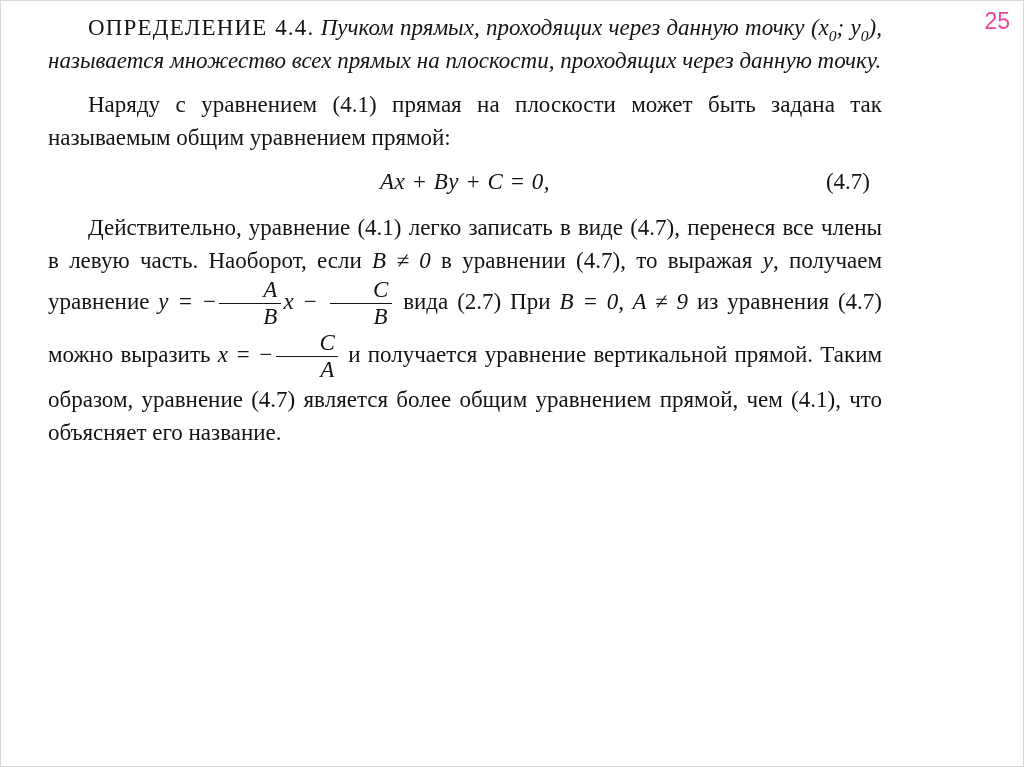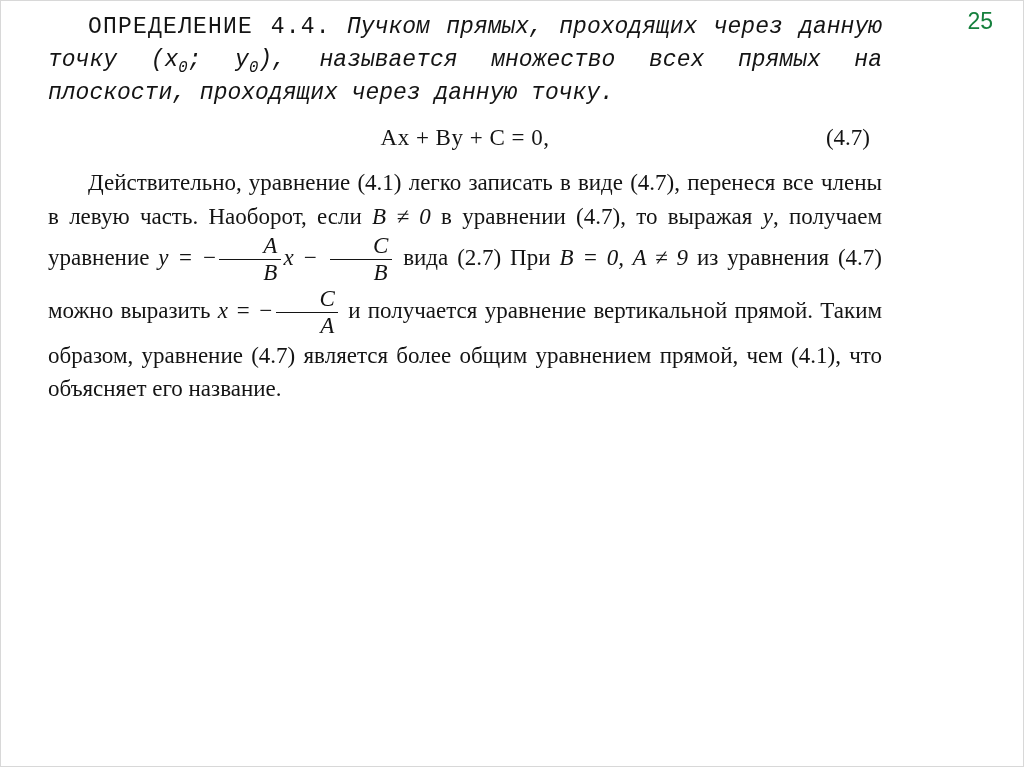--- a/index.html
+++ b/index.html
@@ -33,7 +33,7 @@
   }
   .para { margin: 0 0 11px 0; text-indent: 40px; }
   .para.no-indent { text-indent: 0; }
-  .para.definition { font-style: italic; font-family: Liberation Mono, monospace; }
+  .para.definition { font-style: italic; }
   .def-label {
     font-style: normal;
     letter-spacing: 1.2px;

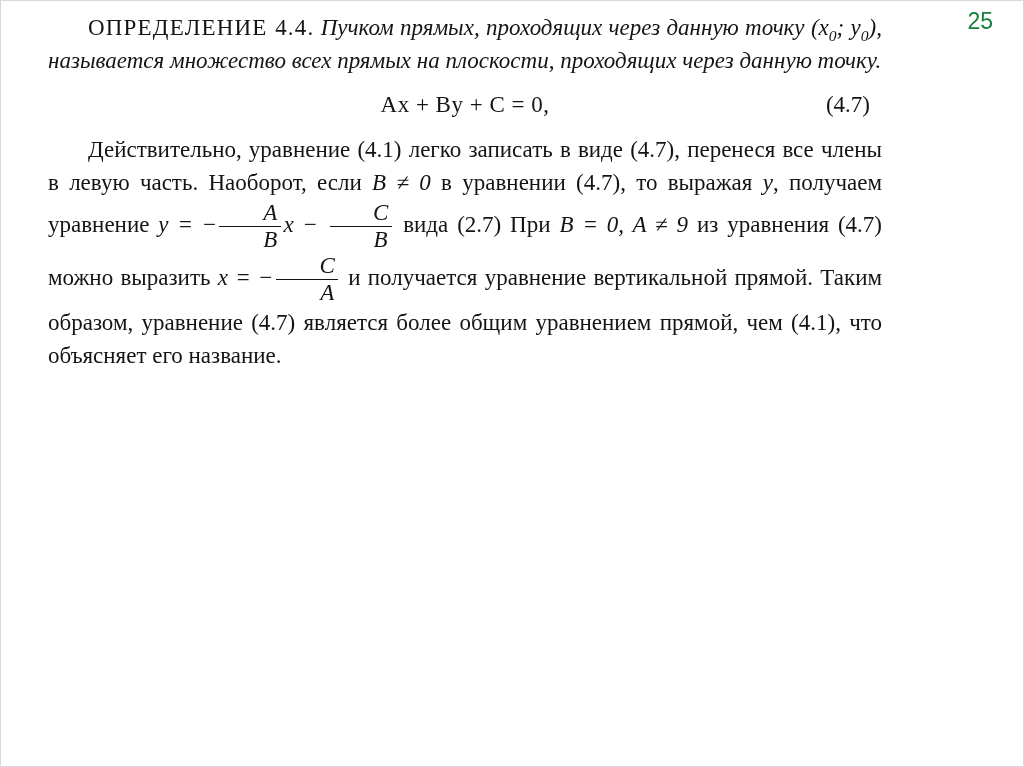--- a/index.html
+++ b/index.html
@@ -17,10 +17,10 @@
   .page-number {
     position: absolute;
     top: 7px;
-    right: 30px;
+    right: 13px;
     font-family: "Liberation Sans", "DejaVu Sans", sans-serif;
     font-size: 23px;
-    color: #15803d;
+    color: #ec4899;
   }
   .content {
     position: absolute;

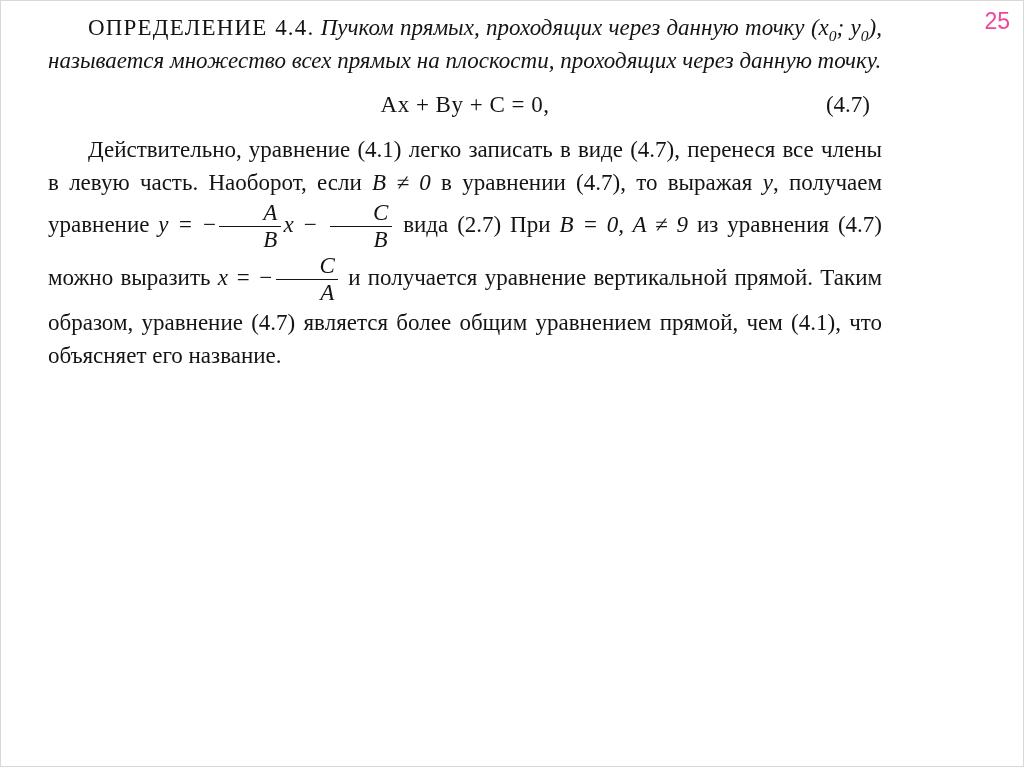--- a/index.html
+++ b/index.html
@@ -77,6 +77,7 @@
     <p class="para definition"><span class="def-label">ОПРЕДЕЛЕНИЕ 4.4.</span><span> Пучком прямых, проходящих через данную точку (x</span><sub>0</sub><span>; y</span><sub>0</sub><span>), называется множество всех прямых на плоскости, проходящих через данную точку.</span></p>
 
 
+    <p class="para"><span>Наряду с уравнением (4.1) прямая на плоскости может быть задана так называемым общим уравнением прямой:</span></p>
 
     <div class="equation"><span class="eq-formula">Ax + By + C = 0,</span><span class="eq-number">(4.7)</span></div>
 

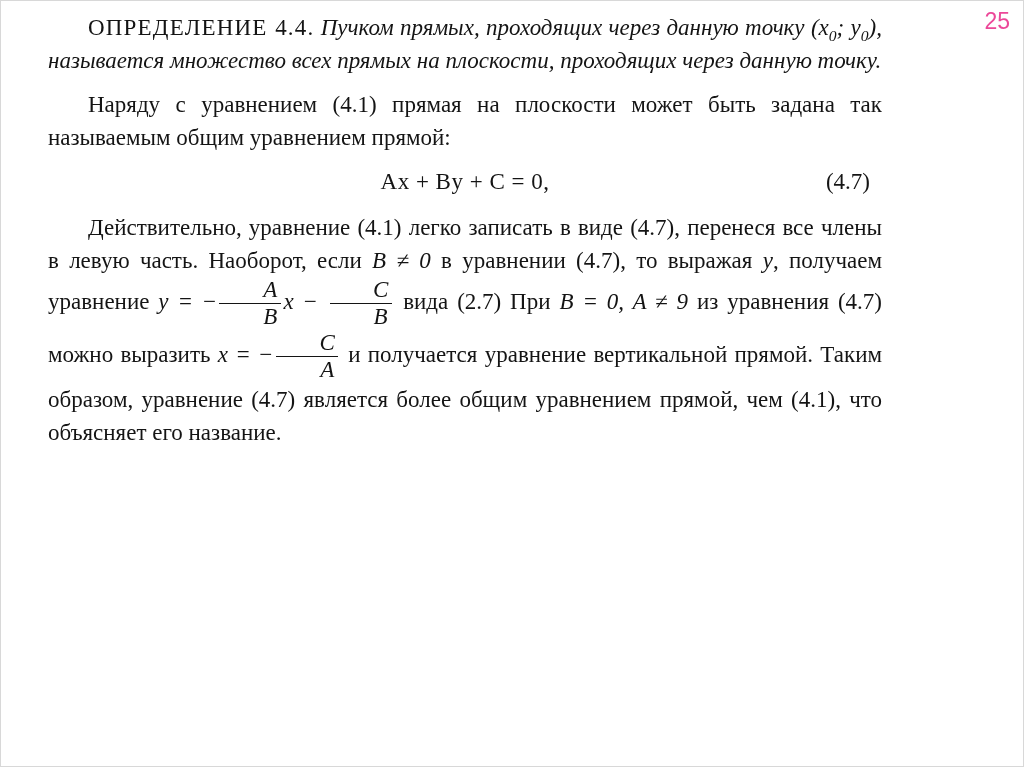--- a/index.html
+++ b/index.html
@@ -45,7 +45,7 @@
     text-align: center;
     margin: 8px 0 12px 0;
   }
-  .eq-formula { letter-spacing: 0.5px; margin-top: 41px; }
+  .eq-formula { font-style: italic; letter-spacing: 0.5px; margin-top: 41px; }
   .eq-number {
     position: absolute;
     right: 12px;

